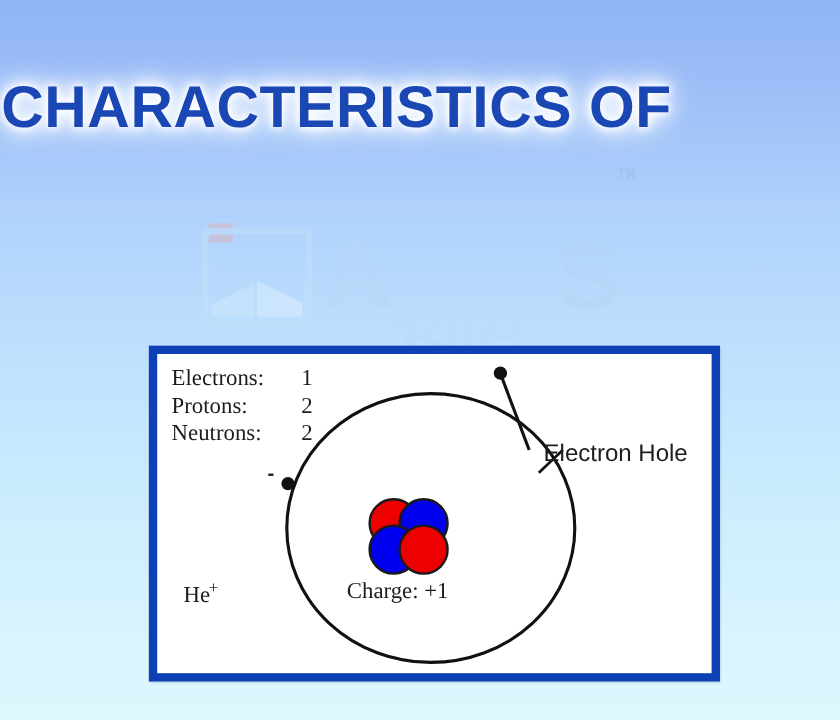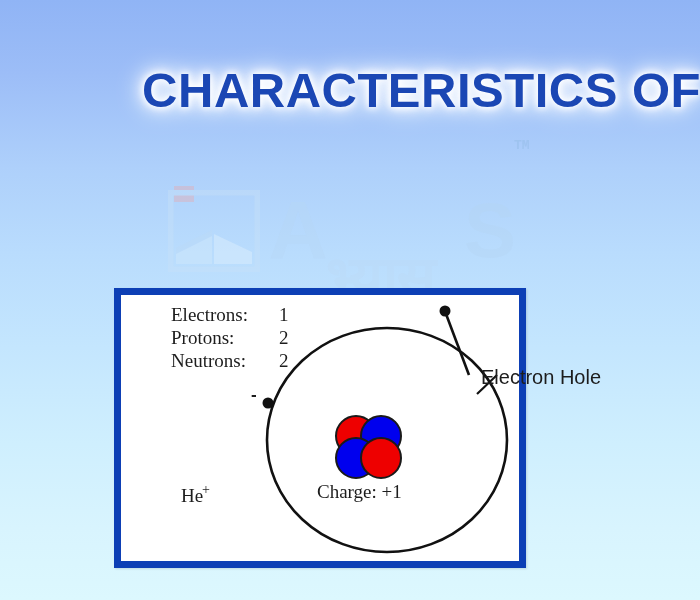--- a/index.html
+++ b/index.html
@@ -116,7 +116,7 @@
     left: 1px;
     top: 62px;
     width: 700px;
-    text-align: right;
+    text-align: left;
     pointer-events: none;
   }
   .title-line {

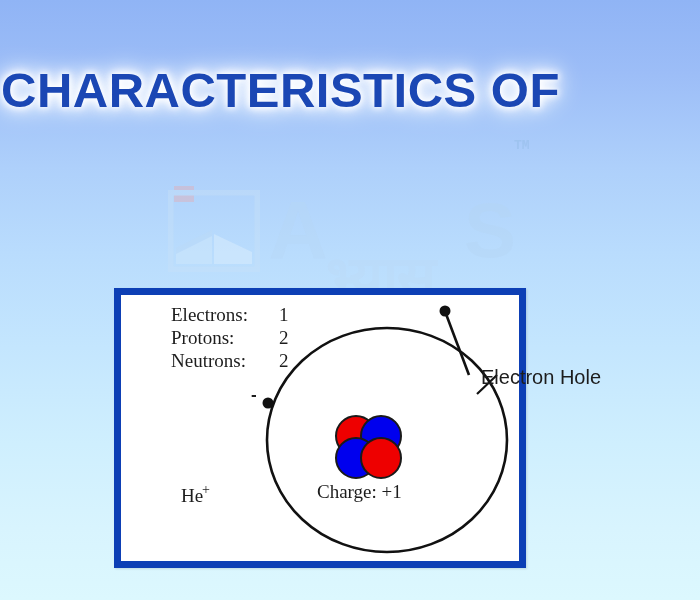--- a/index.html
+++ b/index.html
@@ -137,15 +137,14 @@
   
   #diagram-frame {
     position: absolute;
-    left: 114px;
+    left: 124px;
     top: 288px;
-    width: 412px;
+    width: 476px;
     height: 280px;
     border: 7px solid #0d3fb5;
     box-sizing: border-box;
     background: #ffffff;
     box-shadow: 1px 1px 2px rgba(0,0,0,0.12);
-    padding-left: 38px;
   }
   #diagram-svg {
     display: block;

